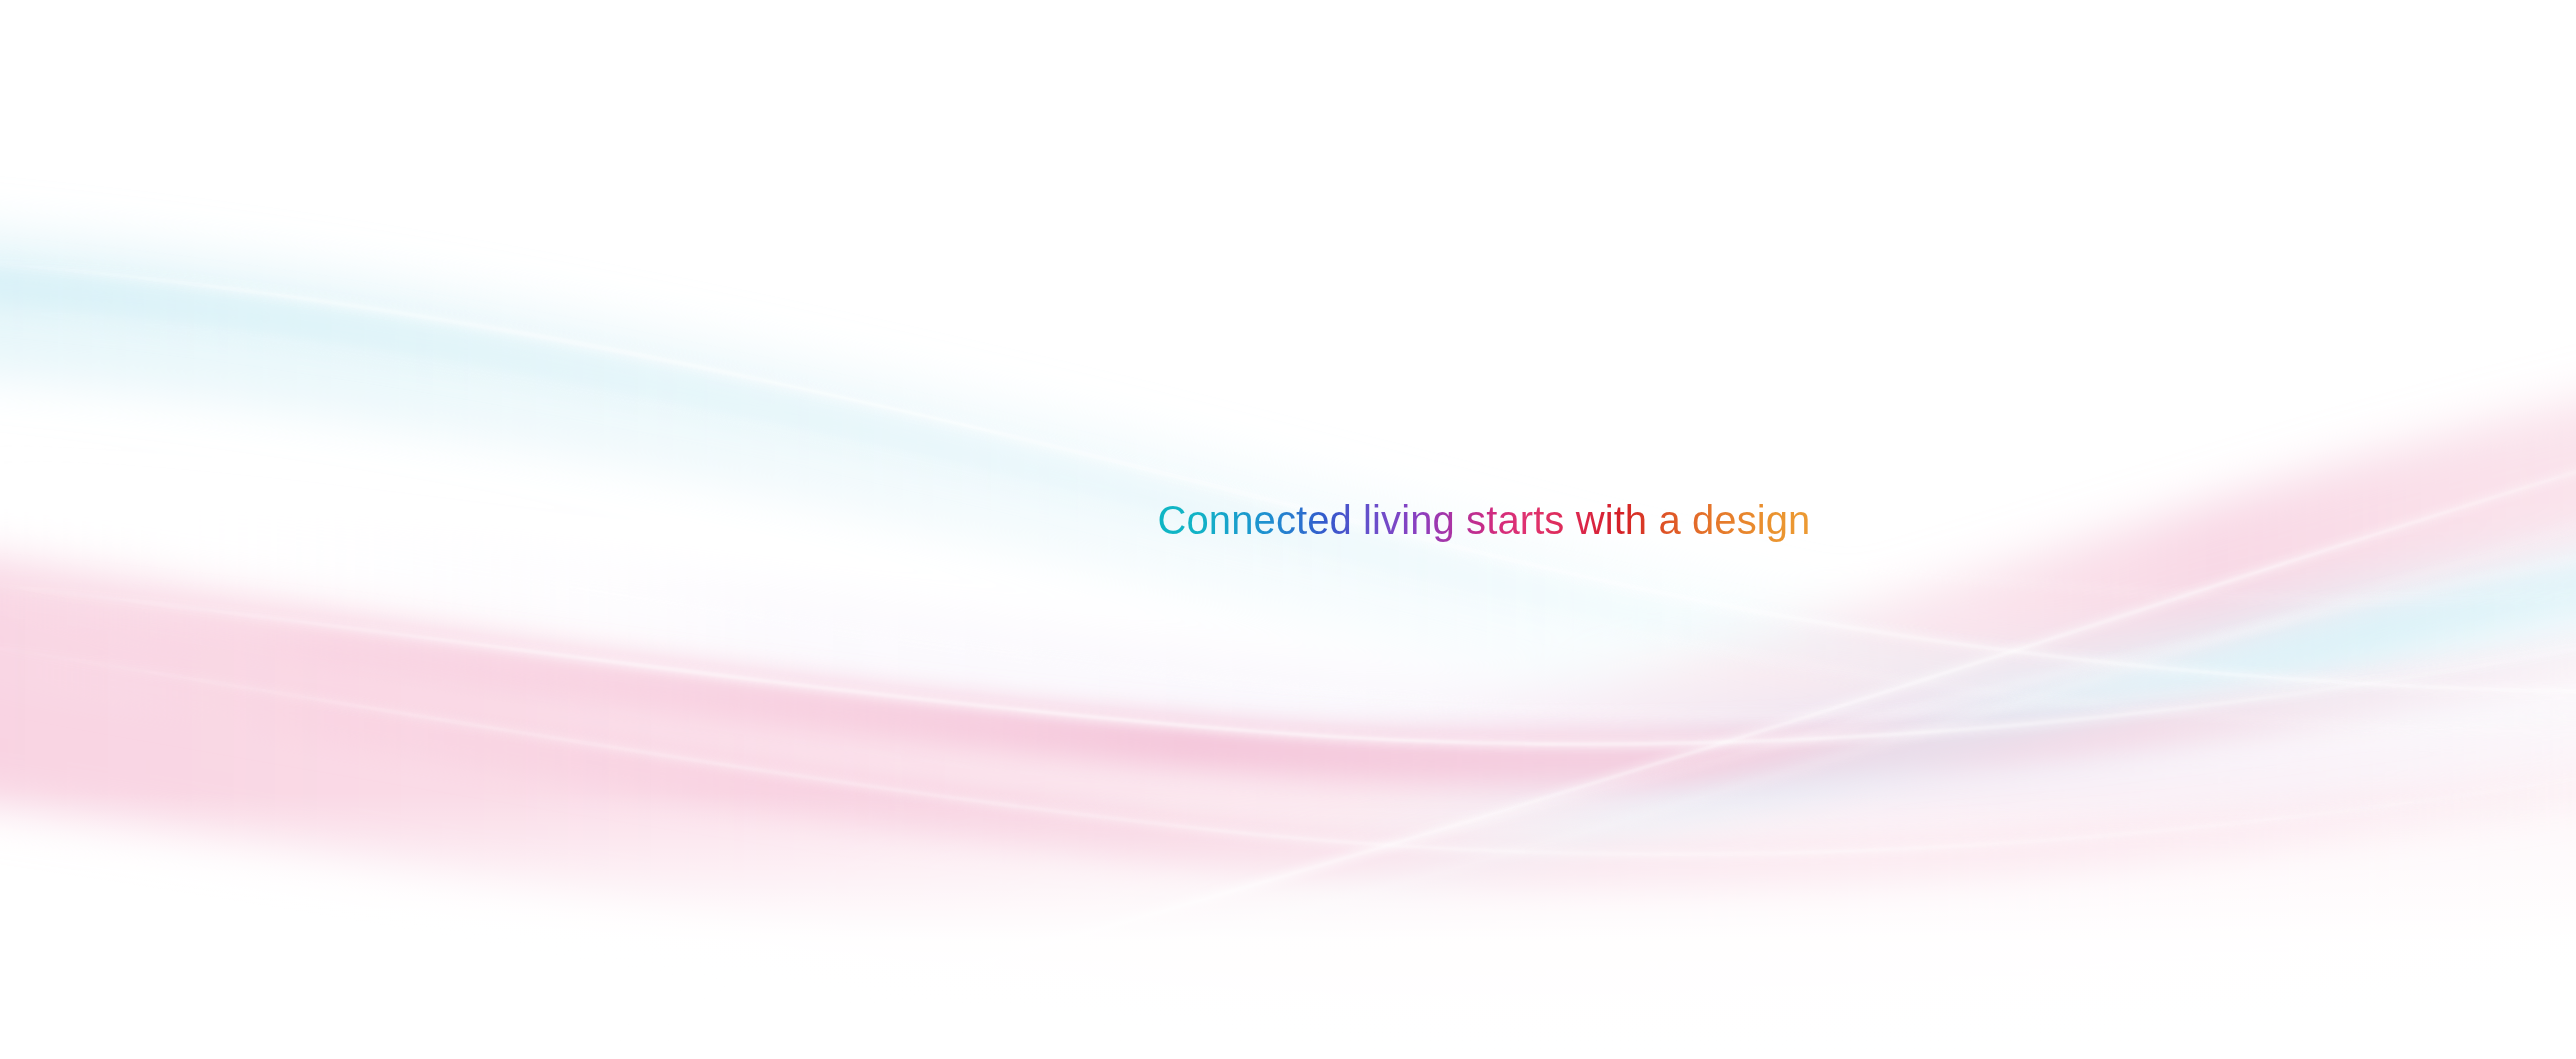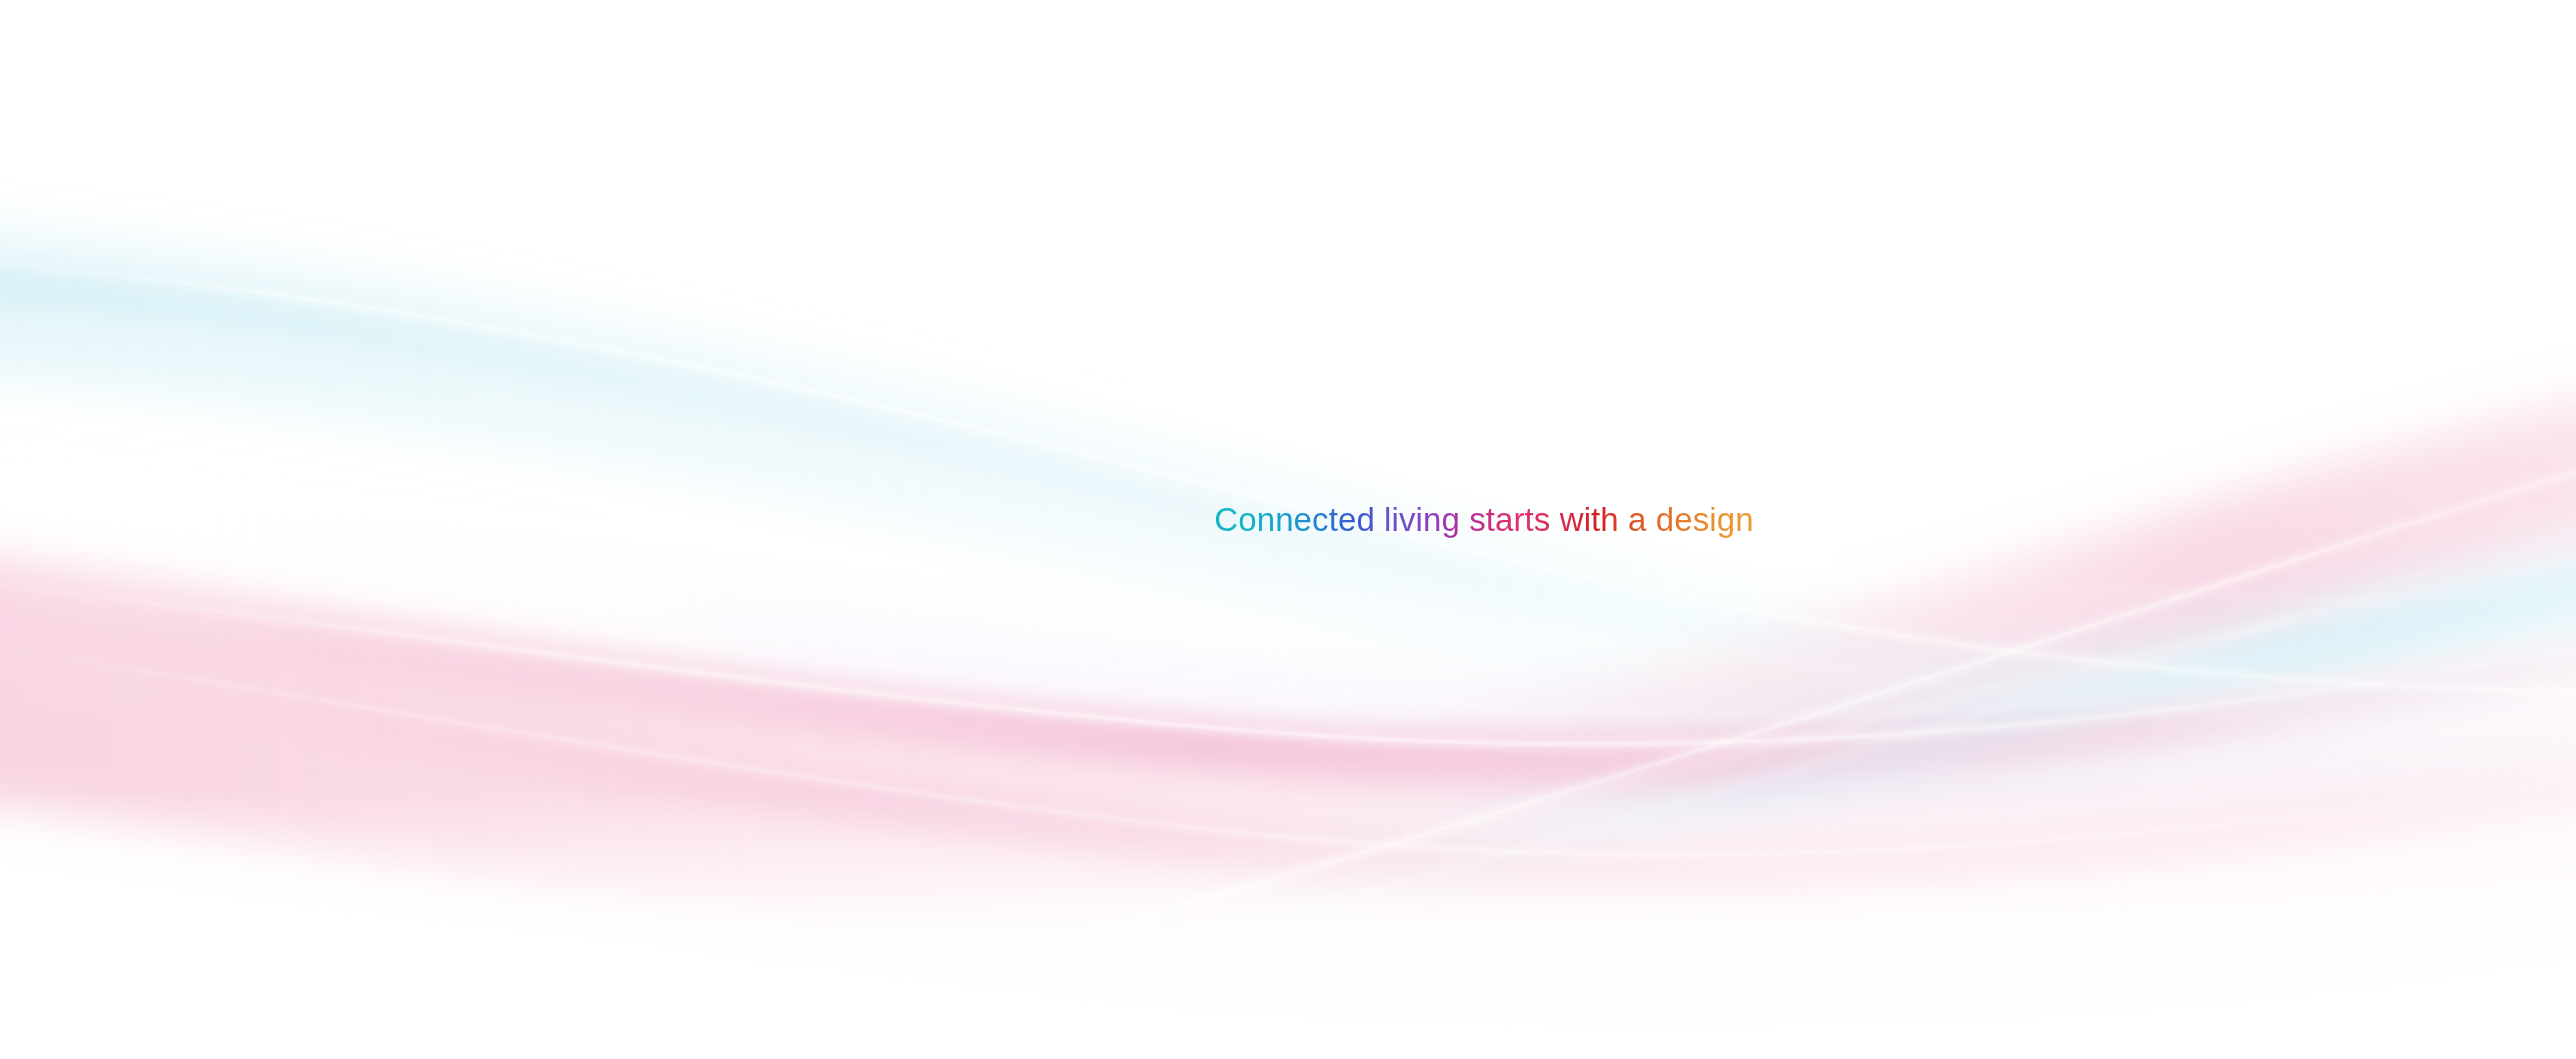--- a/index.html
+++ b/index.html
@@ -60,7 +60,7 @@
   #headline {
     margin: 0;
     font-family: "Liberation Sans", sans-serif;
-    font-size: 33px;
+    font-size: 40px;
     font-weight: 300;
     letter-spacing: 0.1px;
     line-height: 1.25;

